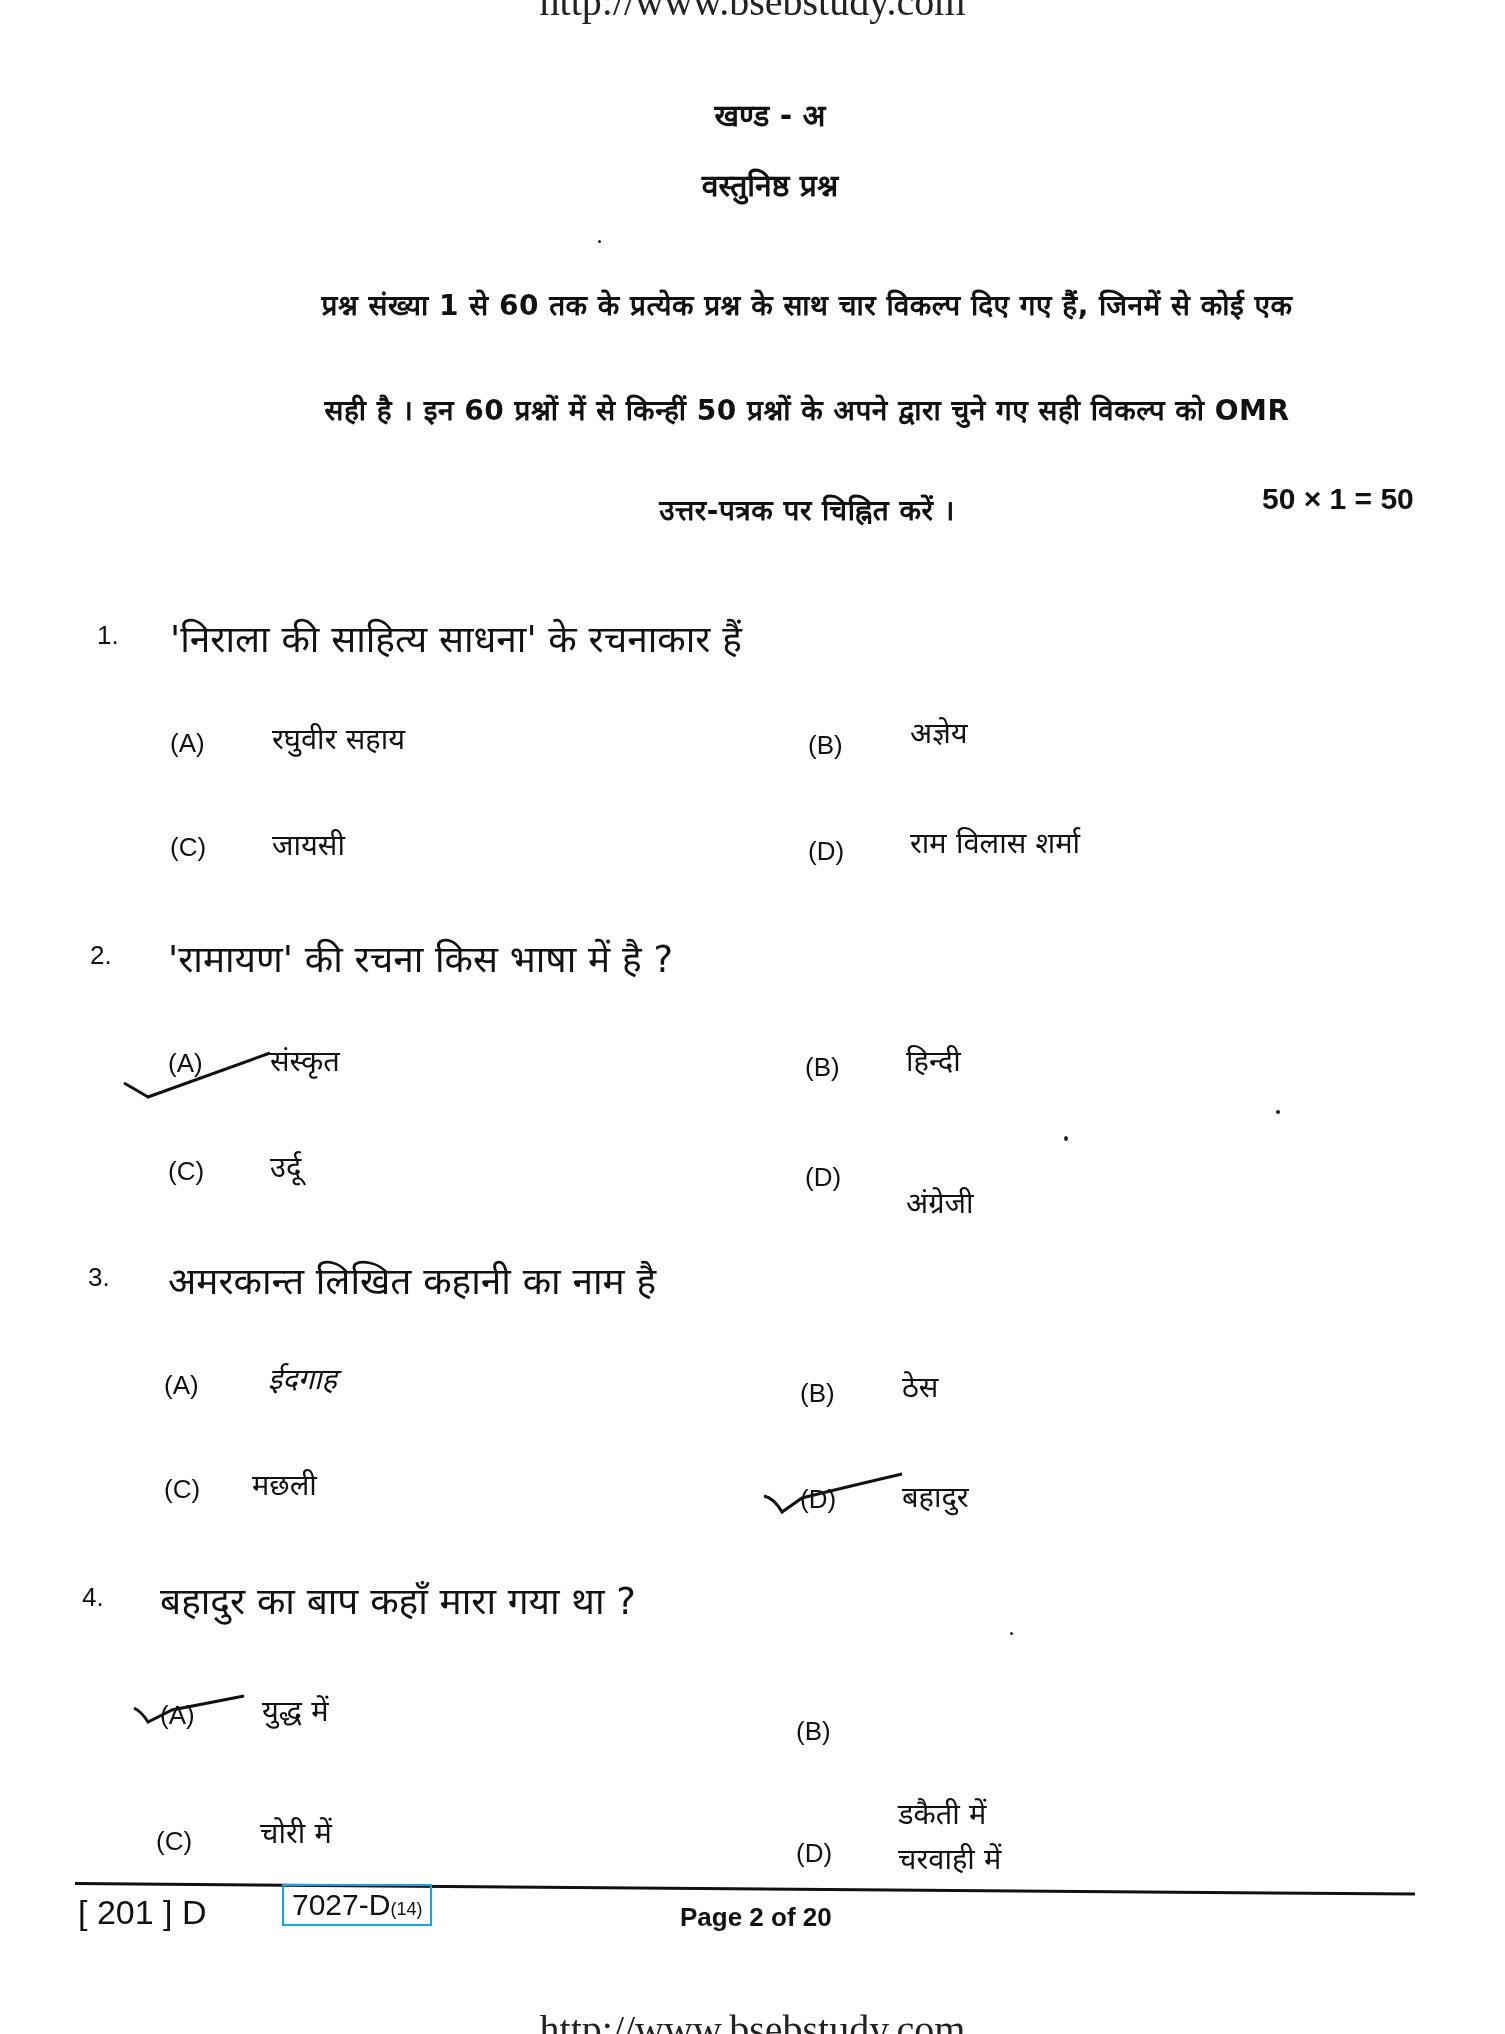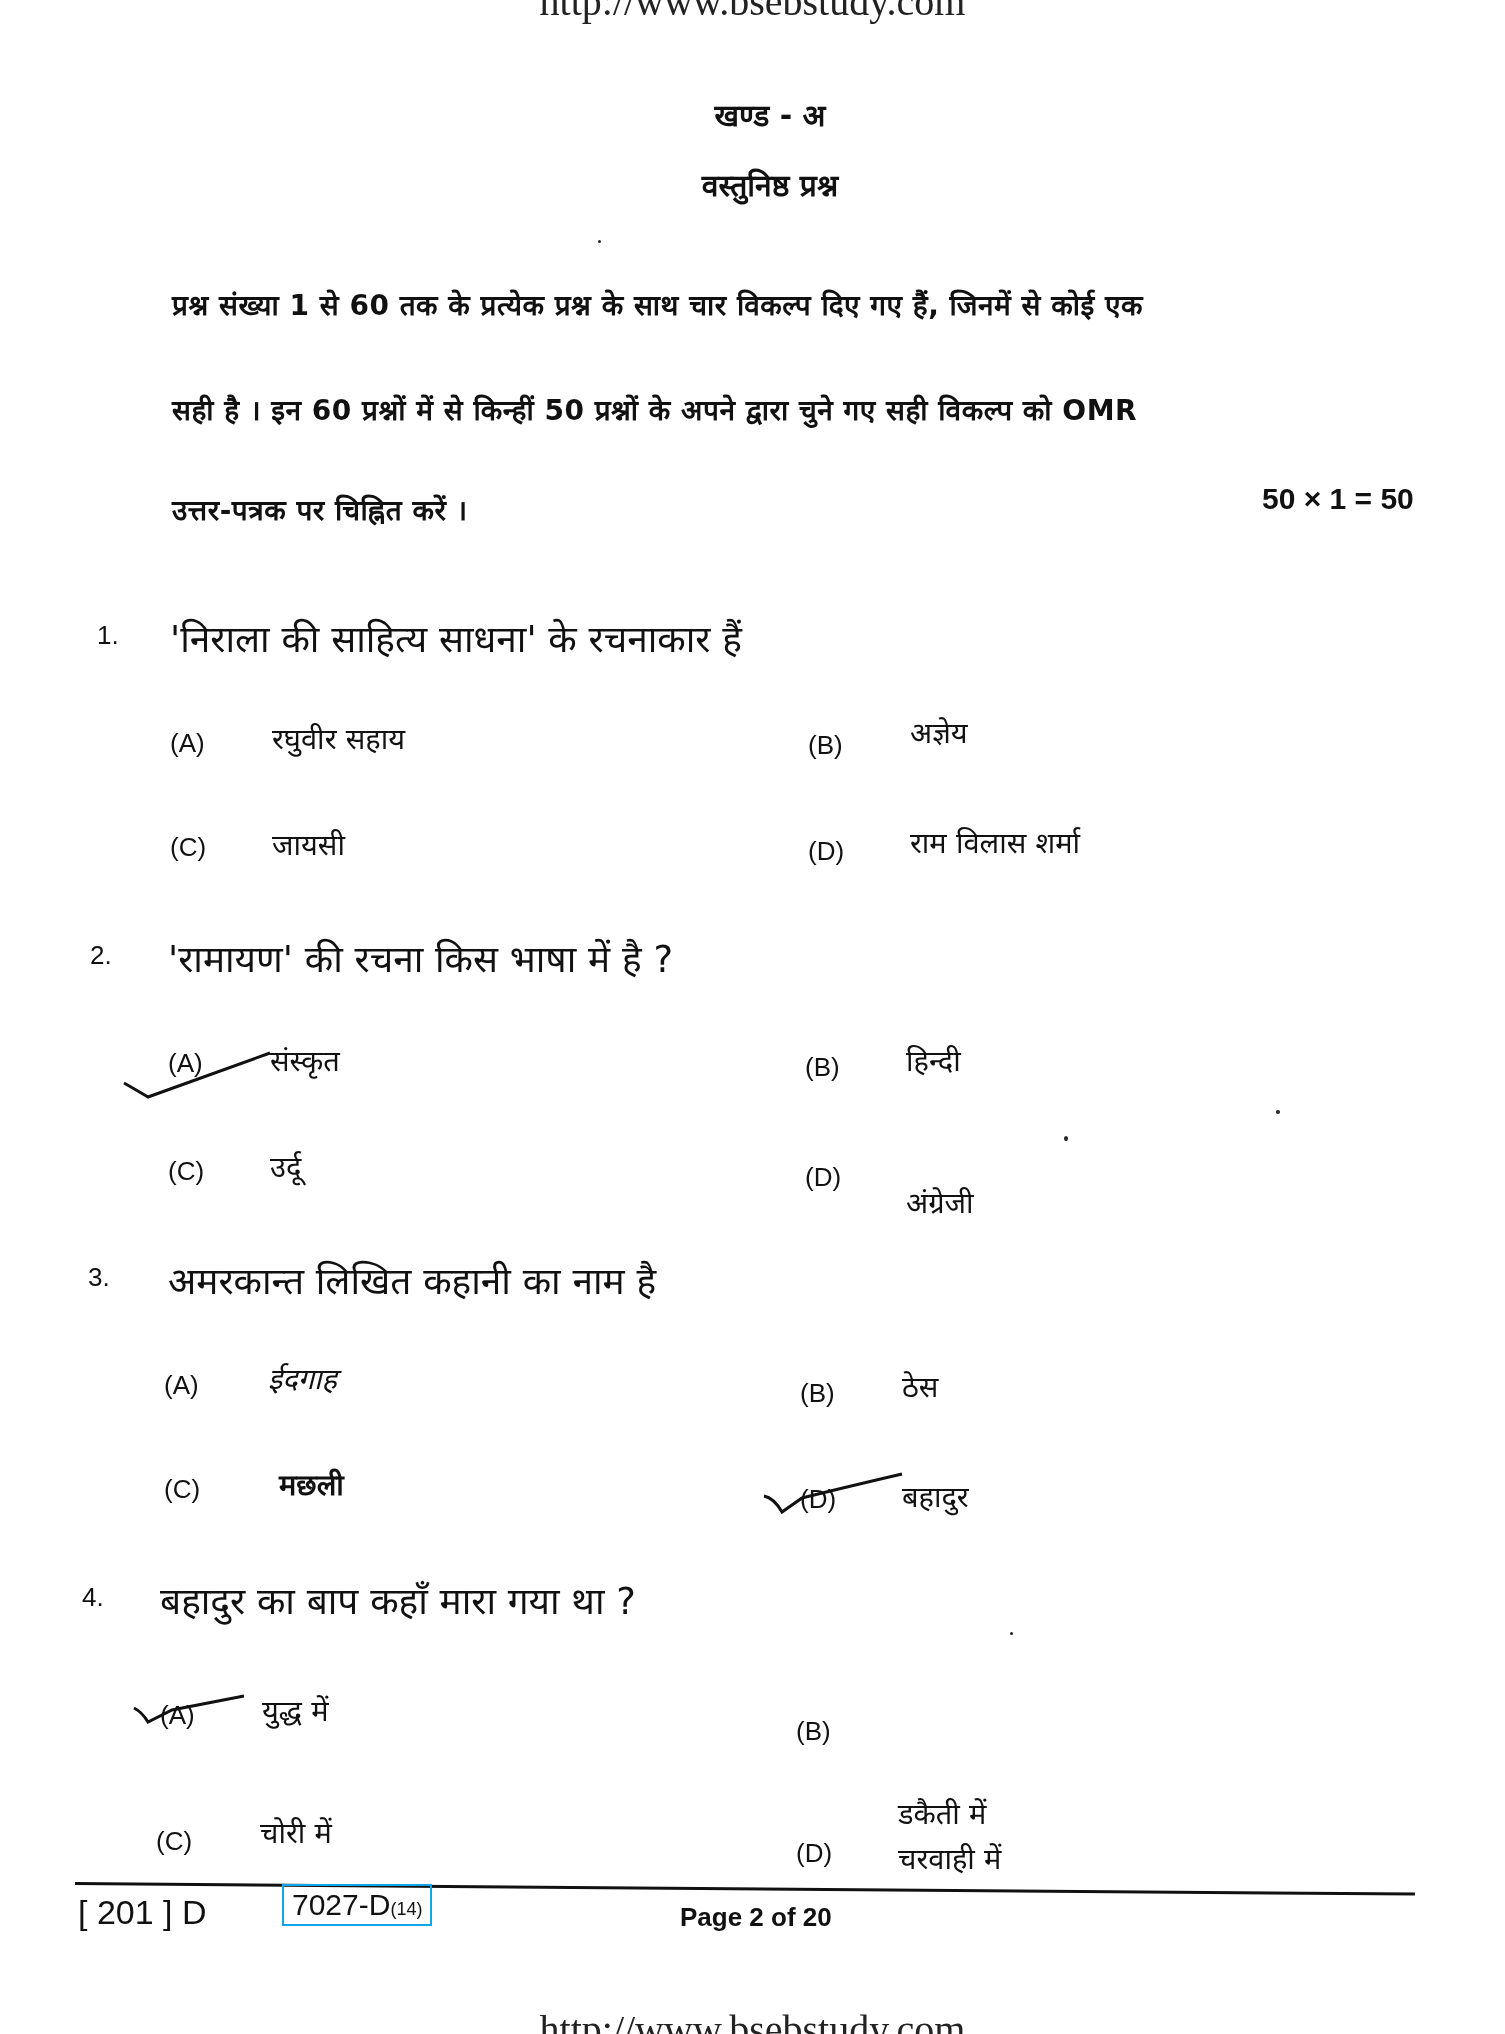--- a/index.html
+++ b/index.html
@@ -21,7 +21,7 @@
     .st2 { top: 164px; }
     .instr {
       position: absolute; left: 172px; width: 1270px;
-      font-weight: bold; font-size: 28px; letter-spacing: 0.5px;
+      font-weight: bold; font-size: 28px; letter-spacing: 0.5px; text-align: center;
     }
     .instr1 { top: 285px; }
     .instr2 { top: 390px; }

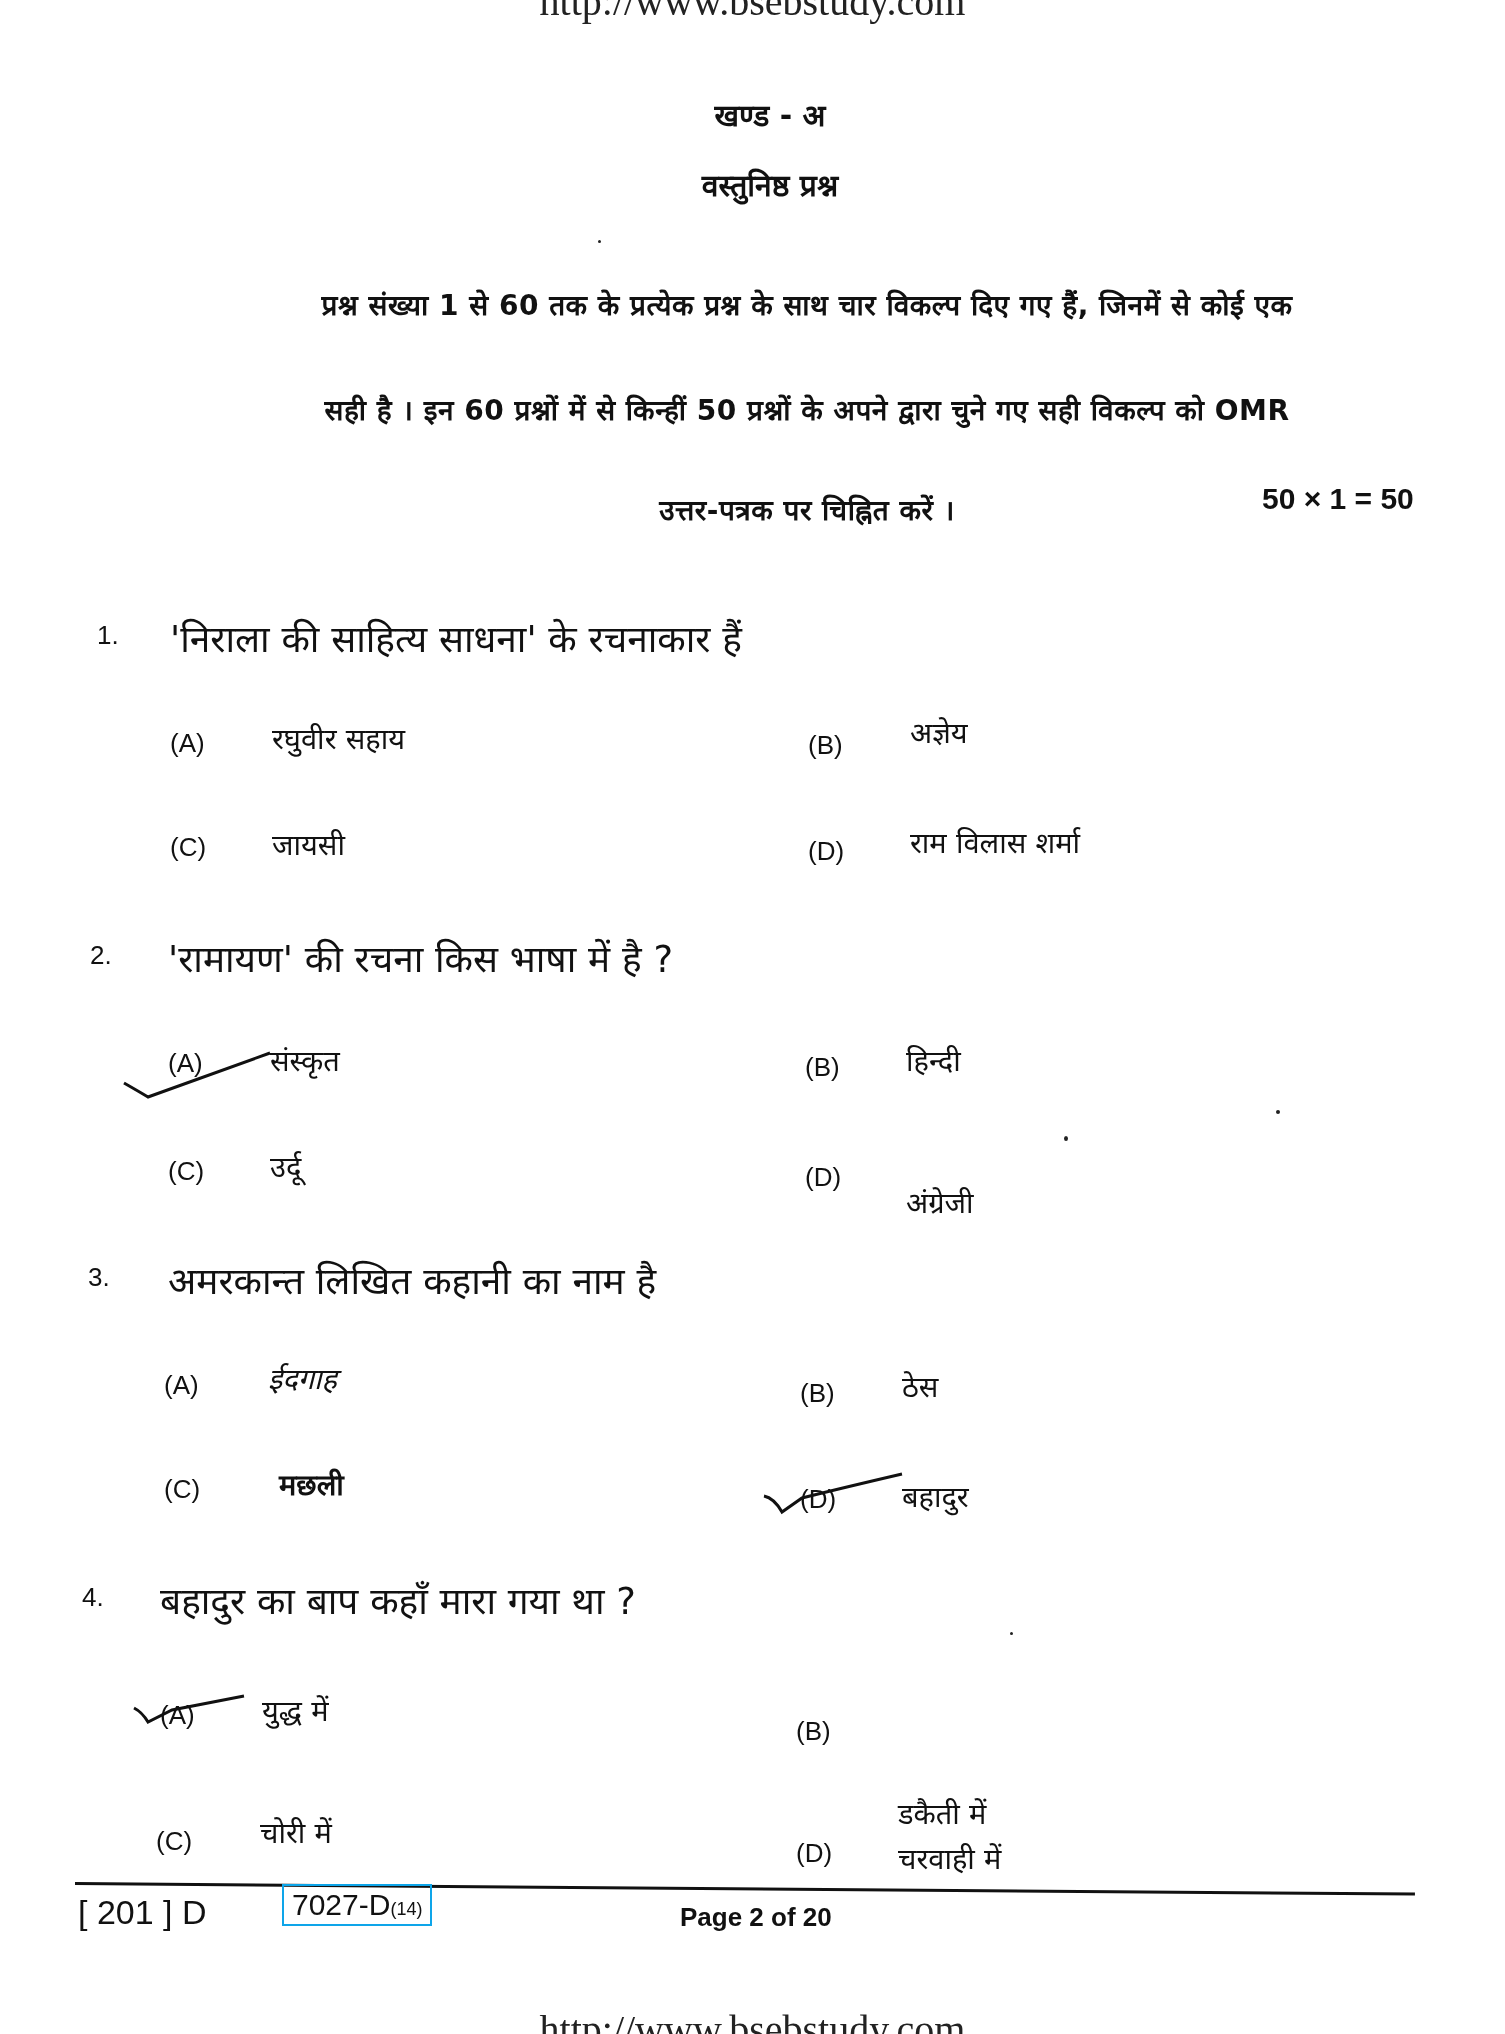--- a/index.html
+++ b/index.html
@@ -114,7 +114,7 @@
   <span class="opt-label" style="left:800px; top:1378px;">(B)</span>
   <span class="opt-text" style="left:902px; top:1366px;">ठेस</span>
   <span class="opt-label" style="left:164px; top:1474px;">(C)</span>
-  <span class="opt-text" style="left:279px; top:1464px;font-weight:bold;">मछली</span>
+  <span class="opt-text" style="left:252px; top:1464px;">मछली</span>
   <span class="opt-label" style="left:800px; top:1484px;">(D)</span>
   <span class="opt-text" style="left:902px; top:1476px;">बहादुर</span>
   <svg class="tick" style="left:762px; top:1468px;" width="150" height="50">

